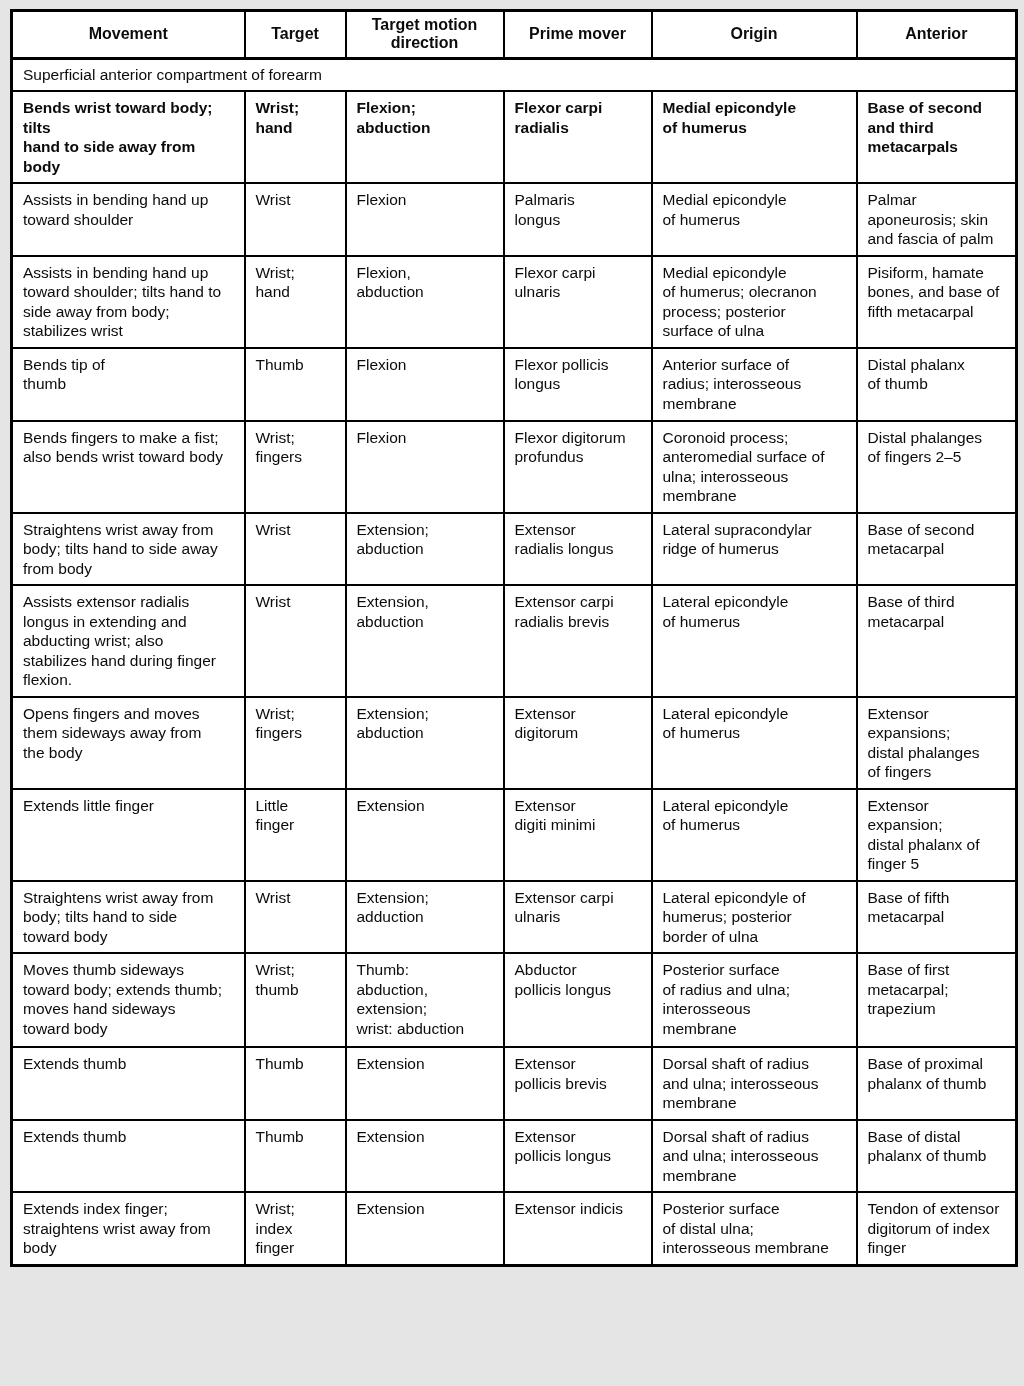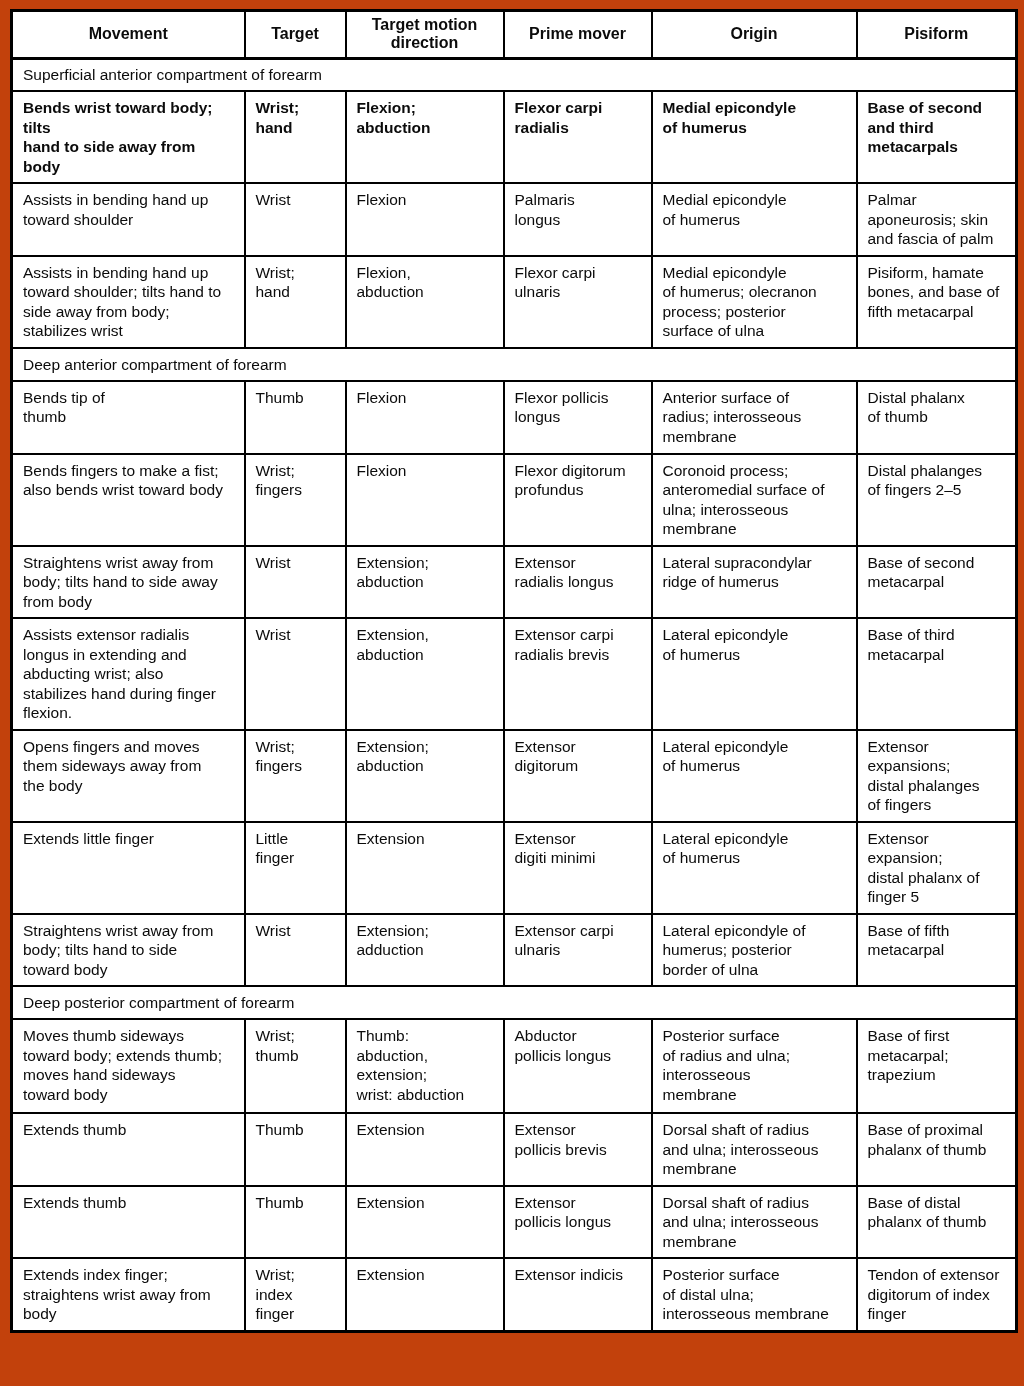--- a/index.html
+++ b/index.html
@@ -12,7 +12,7 @@
     padding: 9px 0 0 10px;
     font-family: "Liberation Sans", "DejaVu Sans", sans-serif;
     color: #0b0b0b;
-    background: #c2410c;
+    background: #e5e5e5;
   }
   table.muscles {
     border-collapse: collapse;

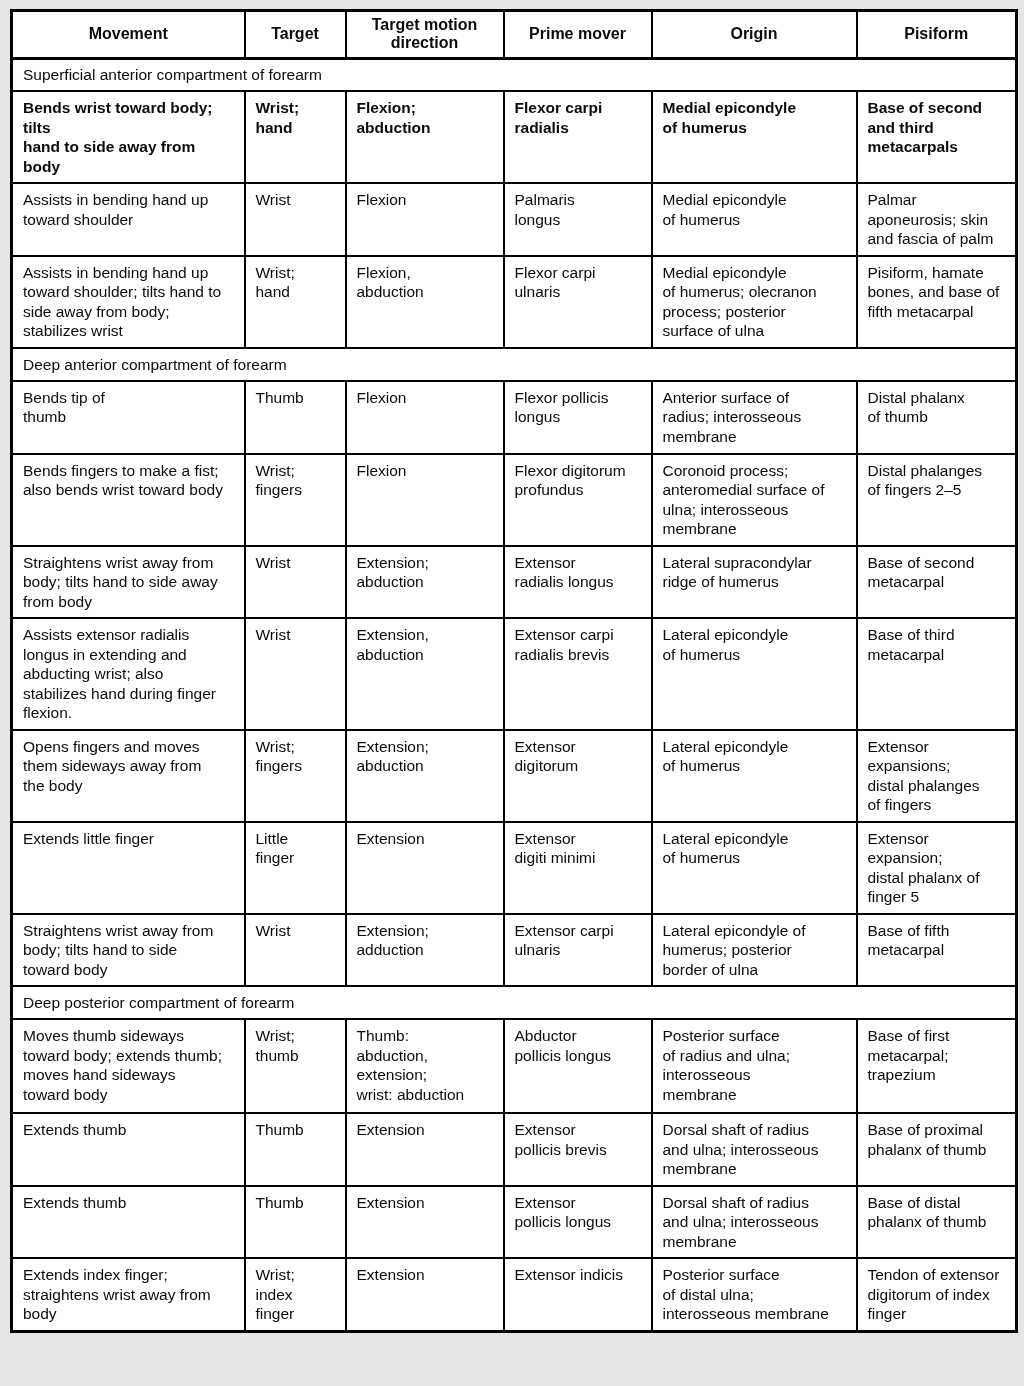--- a/index.html
+++ b/index.html
@@ -67,7 +67,7 @@
 direction</th>
           <th>Prime mover</th>
           <th>Origin</th>
-          <th>Pisiform</th>
+          <th>Anterior</th>
         </tr>
       </thead>
     <tbody>

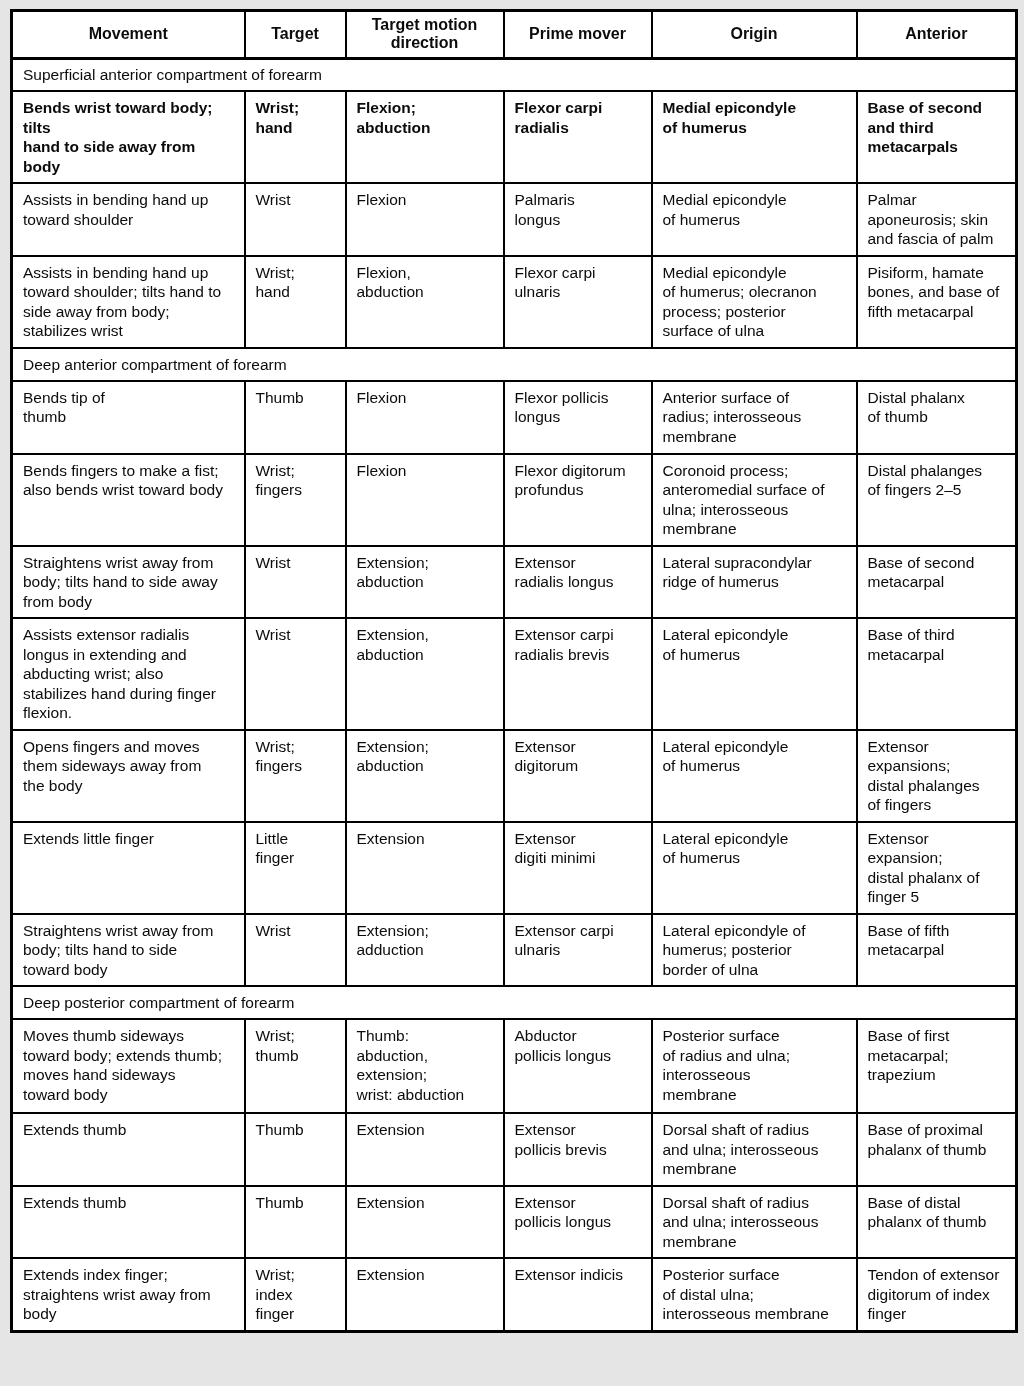--- a/index.html
+++ b/index.html
@@ -121,9 +121,6 @@
 bones, and base of
 fifth metacarpal</td>
         </tr>
-        <tr style="height: 33px;">
-          <td colspan="6" class="section">Deep anterior compartment of forearm</td>
-        </tr>
         <tr style="height: 64px;">
           <td>Bends tip of
 thumb</td>

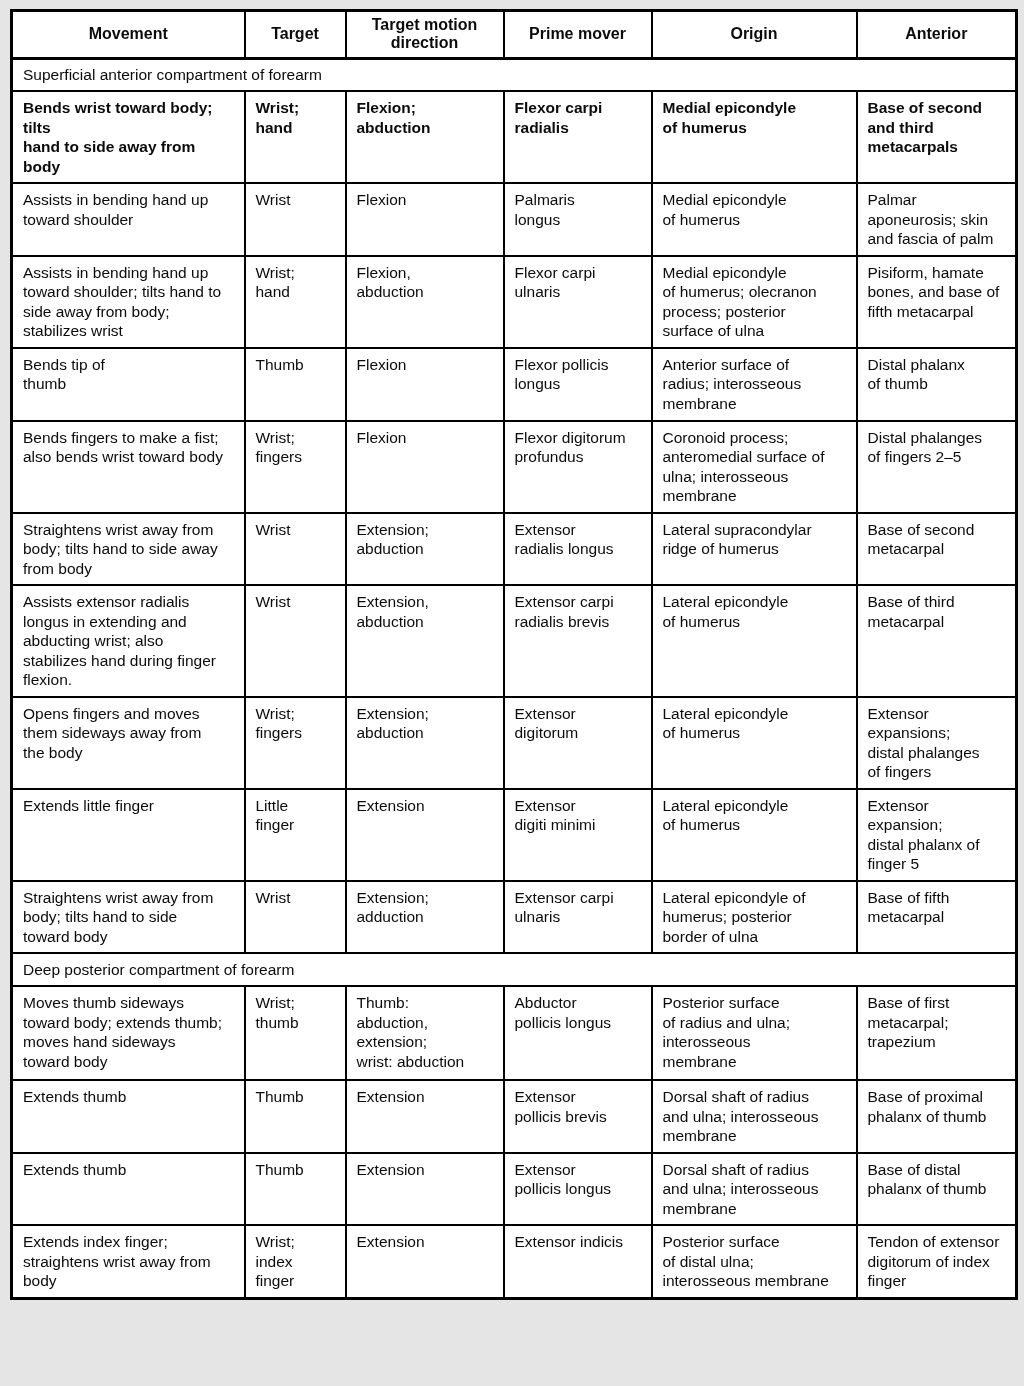--- a/index.html
+++ b/index.html
@@ -225,9 +225,6 @@
           <td>Base of fifth
 metacarpal</td>
         </tr>
-        <tr style="height: 33px;">
-          <td colspan="6" class="section">Deep posterior compartment of forearm</td>
-        </tr>
         <tr style="height: 94px;">
           <td>Moves thumb sideways
 toward body; extends thumb;

